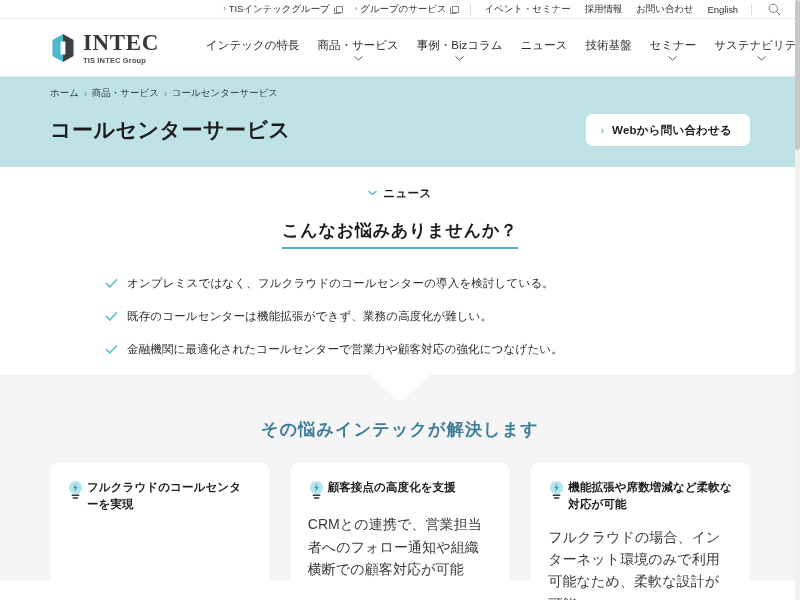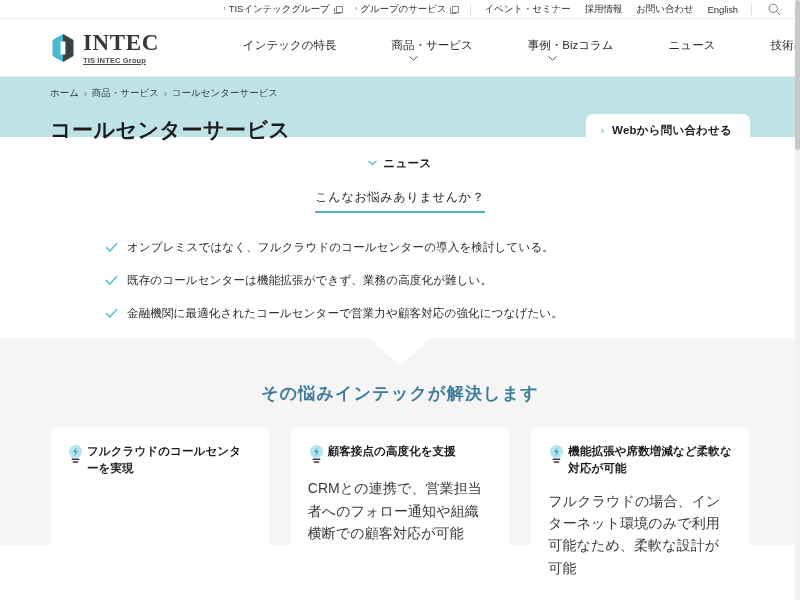--- a/index.html
+++ b/index.html
@@ -135,7 +135,7 @@
     padding: 0 9px;
     cursor: pointer;
   }
-  .nav-label { line-height: 1.3; margin-left: 37px; }
+  .nav-label { line-height: 1.3; }
   .nav-caret {
     margin-top: 3px;
     width: 9px; height: 5px;

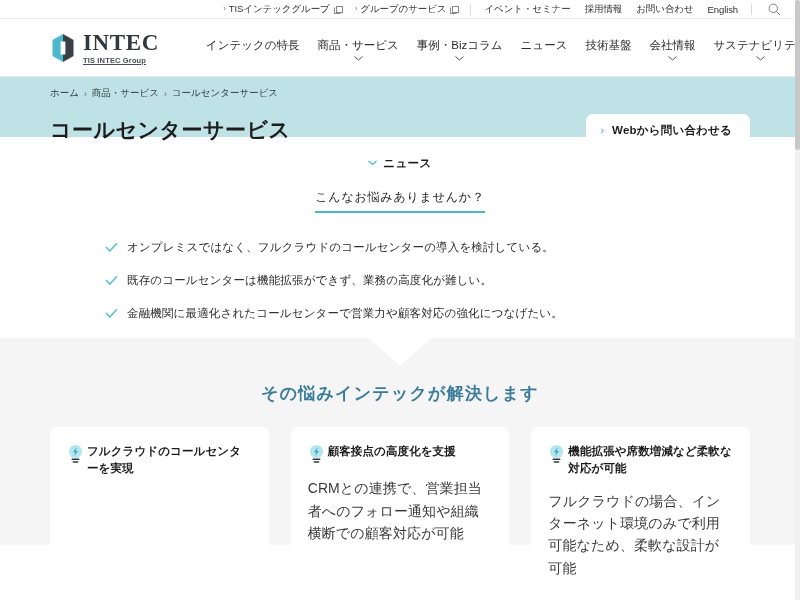--- a/index.html
+++ b/index.html
@@ -408,7 +408,7 @@
       <span class="nav-label">技術基盤</span>
     </a>
     <a class="nav-item" href="#">
-      <span class="nav-label">会社情報</span>
+      <span class="nav-label">セミナー</span>
       <span class="nav-caret">
         <svg width="9" height="5" viewBox="0 0 9 5">
             <path d="M0.5 0.5 L4.5 4 L8.5 0.5" fill="none" stroke="#555" stroke-width="1"></path>

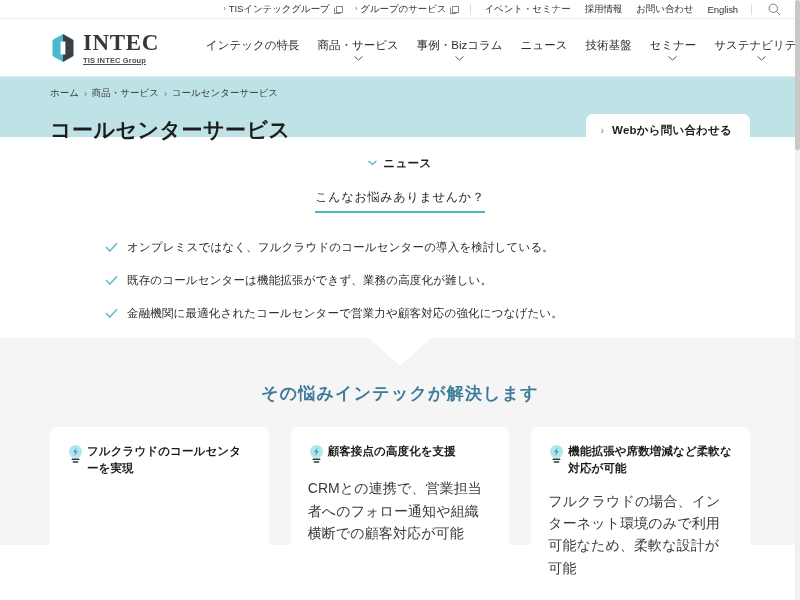--- a/index.html
+++ b/index.html
@@ -114,7 +114,6 @@
     color: #4a4f53;
     letter-spacing: 0.15px;
     margin-top: 3px;
-    text-decoration: underline;
   }
 
   .main-nav {

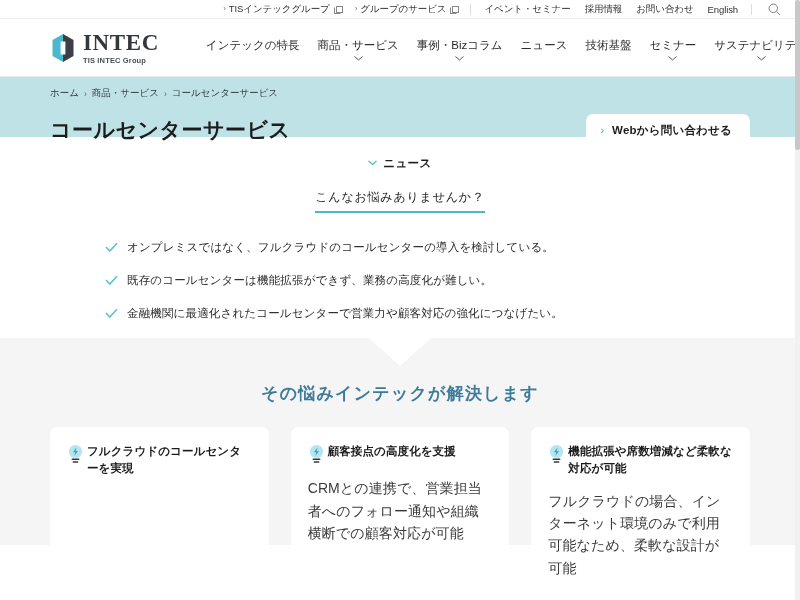--- a/index.html
+++ b/index.html
@@ -144,7 +144,7 @@
   
   .hero {
     background: #bfe2e7;
-    height: 60px;
+    height: 90px;
     padding: 10px 50px 0 50px;
     position: relative;
   }

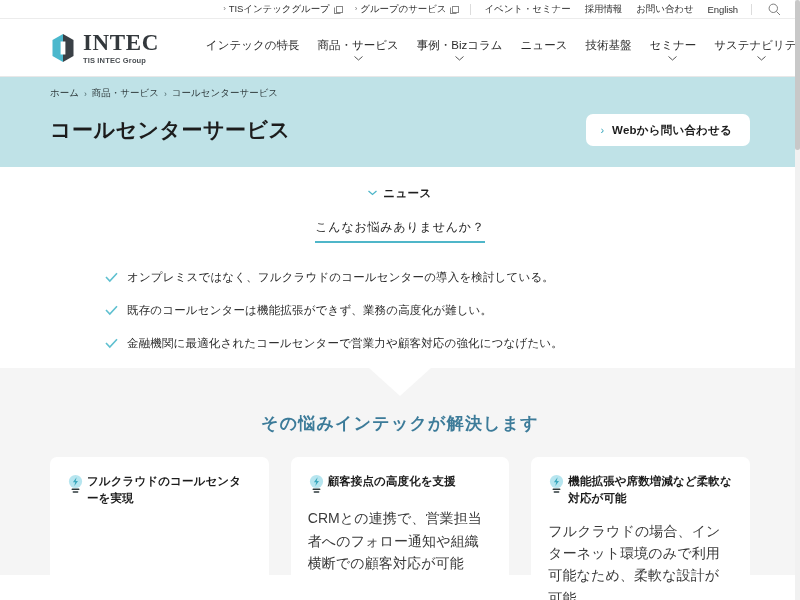--- a/index.html
+++ b/index.html
@@ -222,8 +222,8 @@
   }
   .section-heading {
     text-align: center;
-    font-size: 12px;
-    font-weight: 400;
+    font-size: 17px;
+    font-weight: 700;
     color: #1c1c1c;
     letter-spacing: 0.8px;
     display: inline-block;

